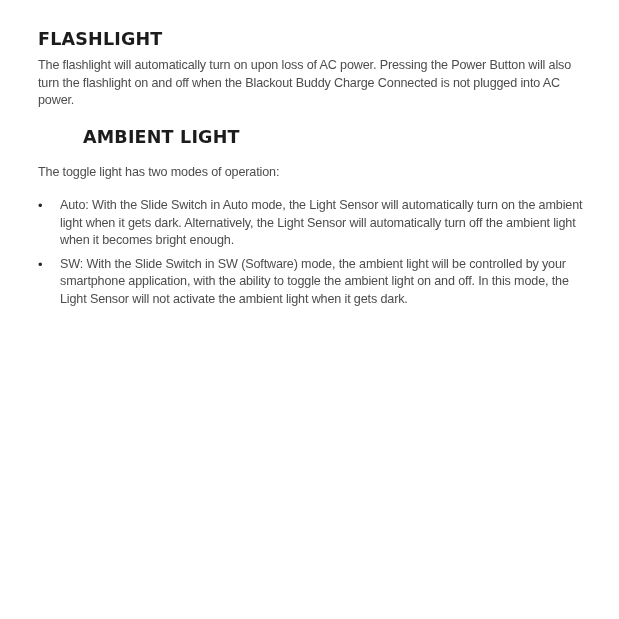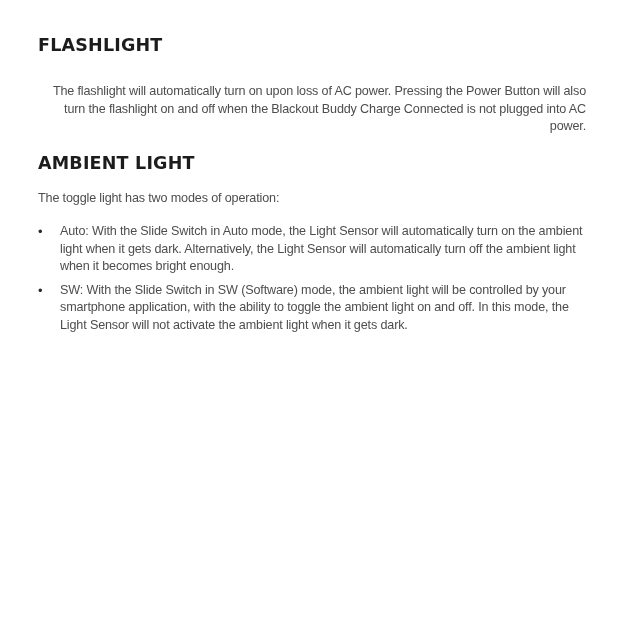--- a/index.html
+++ b/index.html
@@ -17,7 +17,7 @@
     .page {
       position: absolute;
       left: 38px;
-      top: 34px;
+      top: 28px;
       width: 548px;
     }
     h2 {

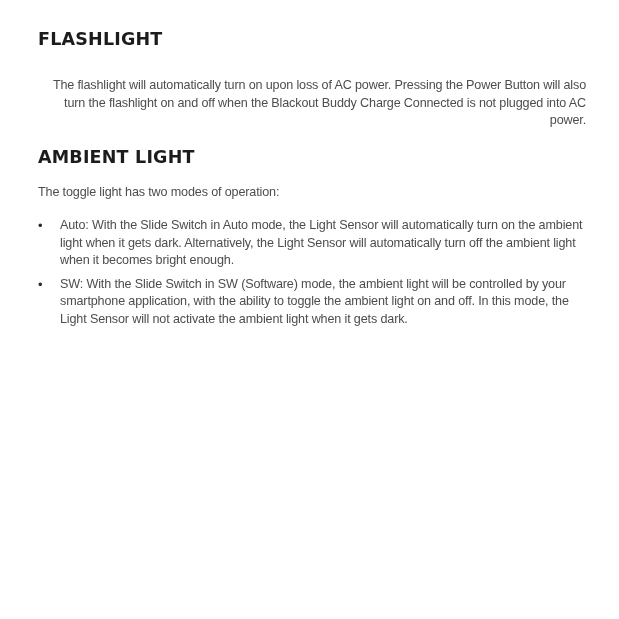--- a/index.html
+++ b/index.html
@@ -39,7 +39,7 @@
       margin: 0;
     }
     .s1-title { margin-top: 0; }
-    .s1-body { margin-top: 27px; text-align: right; }
+    .s1-body { margin-top: 7px; }
     .s2-title { margin-top: 16px; }
     .s2-intro { margin-top: 16px; }
     ul {

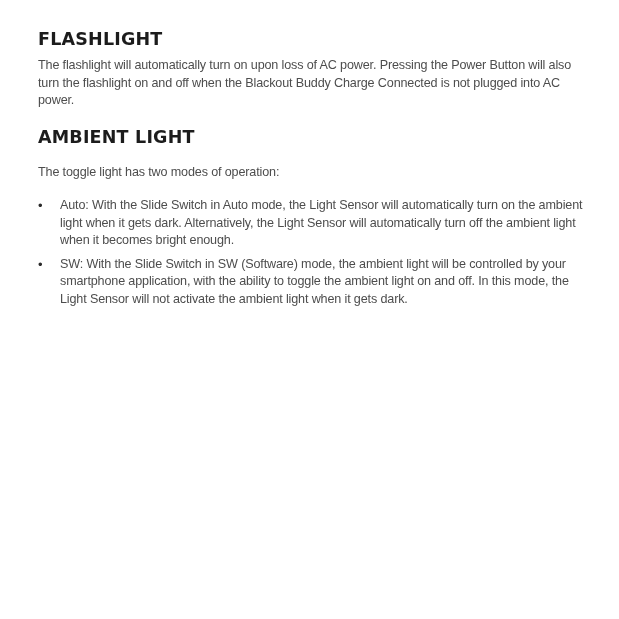--- a/index.html
+++ b/index.html
@@ -40,7 +40,7 @@
     }
     .s1-title { margin-top: 0; }
     .s1-body { margin-top: 7px; }
-    .s2-title { margin-top: 16px; }
+    .s2-title { margin-top: 16px; margin-left: 45px; }
     .s2-intro { margin-top: 16px; }
     ul {
       list-style: none;

